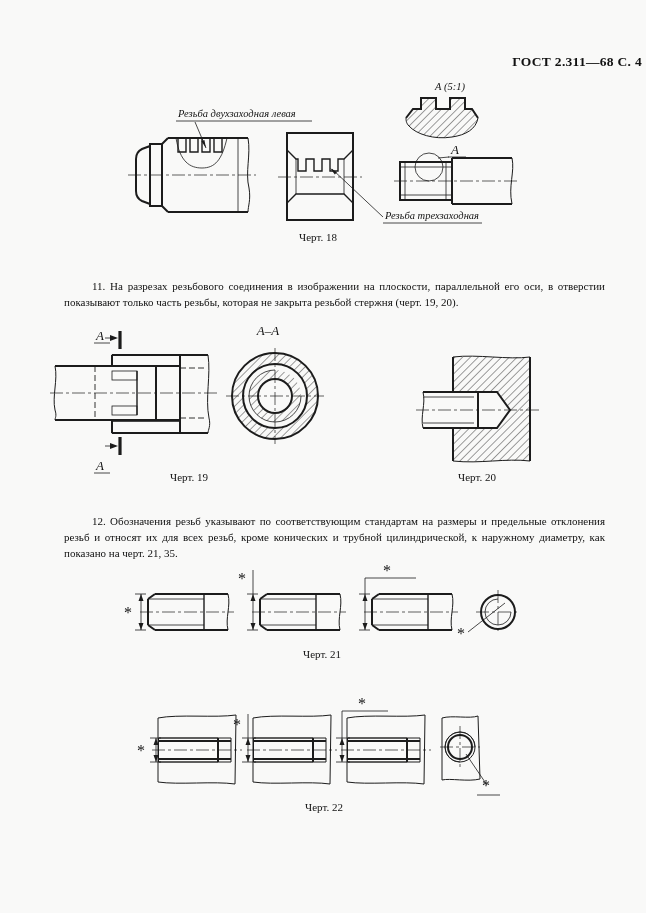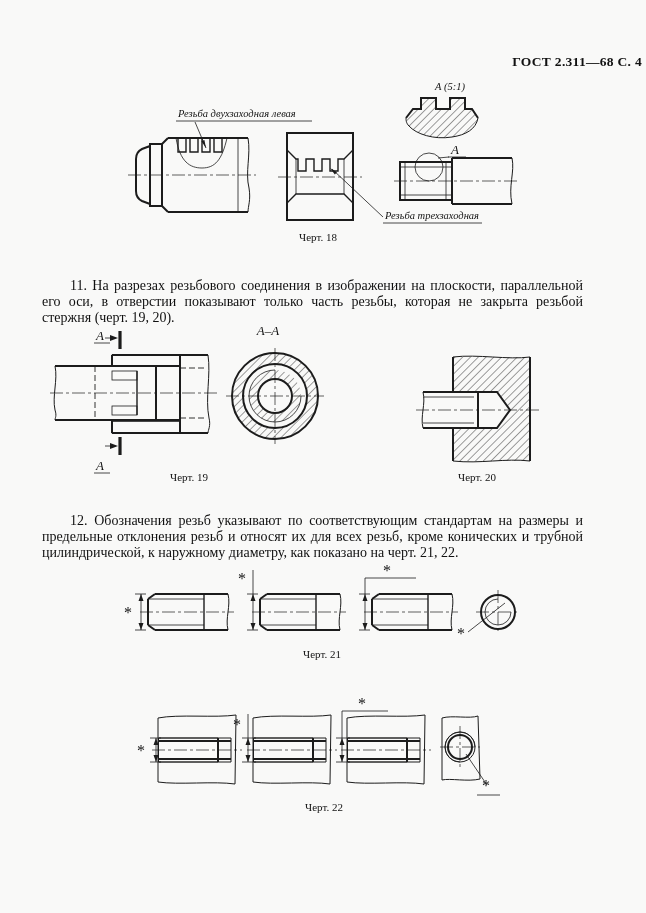--- a/index.html
+++ b/index.html
@@ -18,8 +18,8 @@
     color:#111;
   }
   .para{
-    position:absolute;left:42px;width:541px;
-    font-size:14px;line-height:16px;
+    position:absolute;left:64px;width:541px;
+    font-size:11px;line-height:16px;
     text-align:justify;text-indent:28px;
     color:#101010;margin:0;
   }

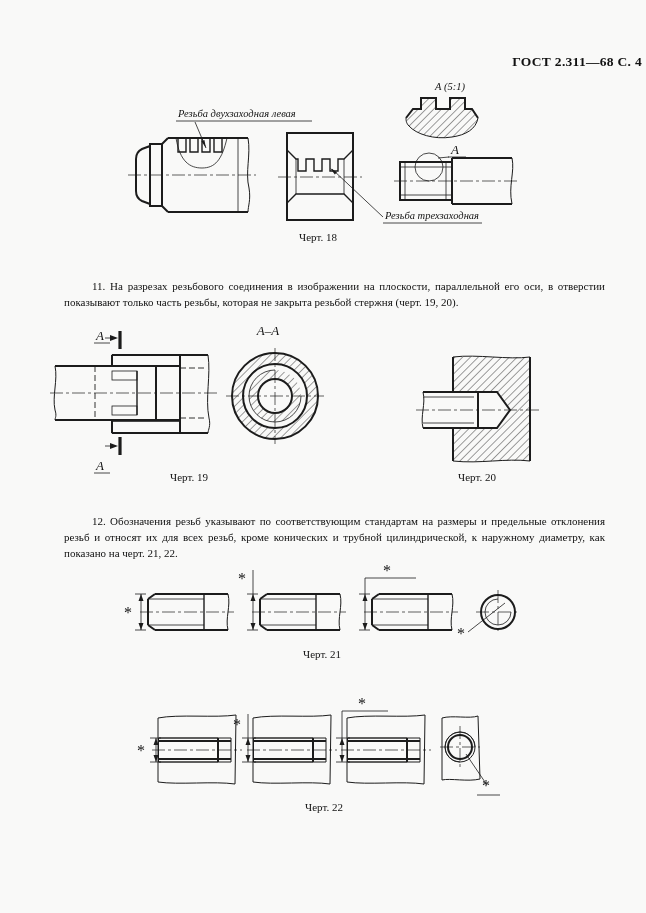--- a/index.html
+++ b/index.html
@@ -189,7 +189,7 @@
     <text class="cap" x="427" y="163" text-anchor="middle">Черт. 20</text>
   </svg>
 
-  <p class="para" id="p12">12. Обозначения резьб указывают по соответствующим стандартам на размеры и предельные отклонения резьб и относят их для всех резьб, кроме конических и трубной цилиндрической, к наружному диаметру, как показано на черт. 21, 22.</p>
+  <p class="para" id="p12">12. Обозначения резьб указывают по соответствующим стандартам на размеры и предельные отклонения резьб и относят их для всех резьб, кроме конических и трубной цилиндрической, к наружному диаметру, как показано на черт. 21, 35.</p>
 
   <svg style="left:100px;top:560px;" width="440" height="110" viewBox="0 0 440 110">
 

